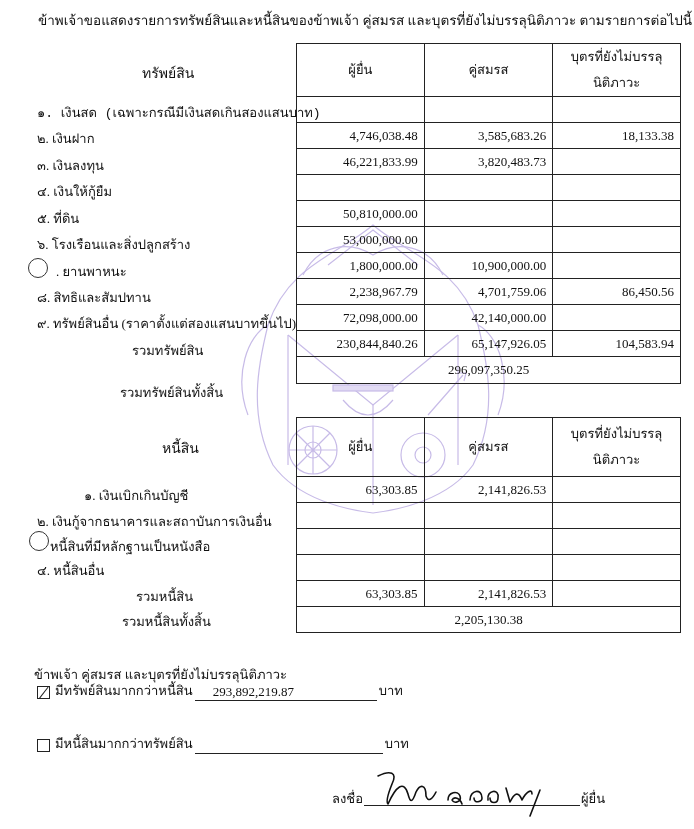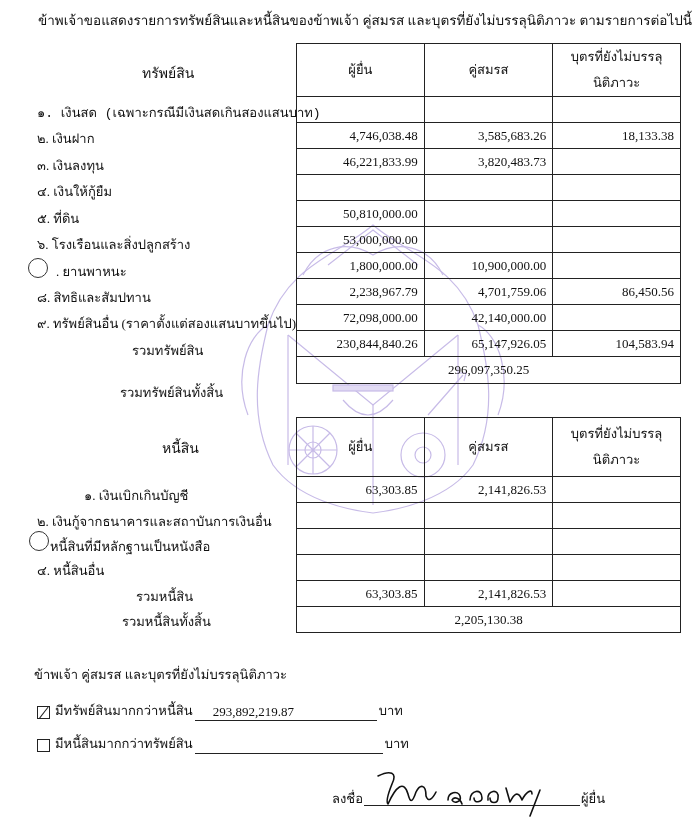--- a/index.html
+++ b/index.html
@@ -192,7 +192,7 @@
 
 <div class="abs summary">ข้าพเจ้า คู่สมรส และบุตรที่ยังไม่บรรลุนิติภาวะ</div>
 
-<div class="checkrow" style="top:700px;align-items:flex-end;">
+<div class="checkrow" style="top:680px;align-items:flex-end;">
   <span class="cbox checked"></span>
   <span>มีทรัพย์สินมากกว่าหนี้สิน</span>
   <span class="blank" style="width:182px;"><span>293,892,219.87</span></span>

